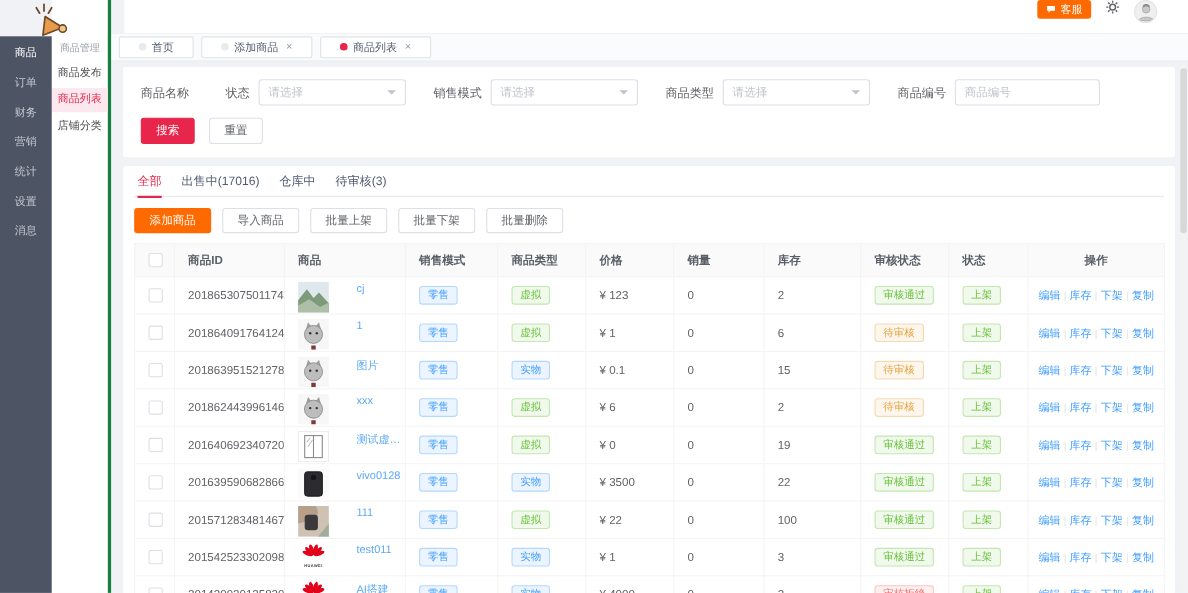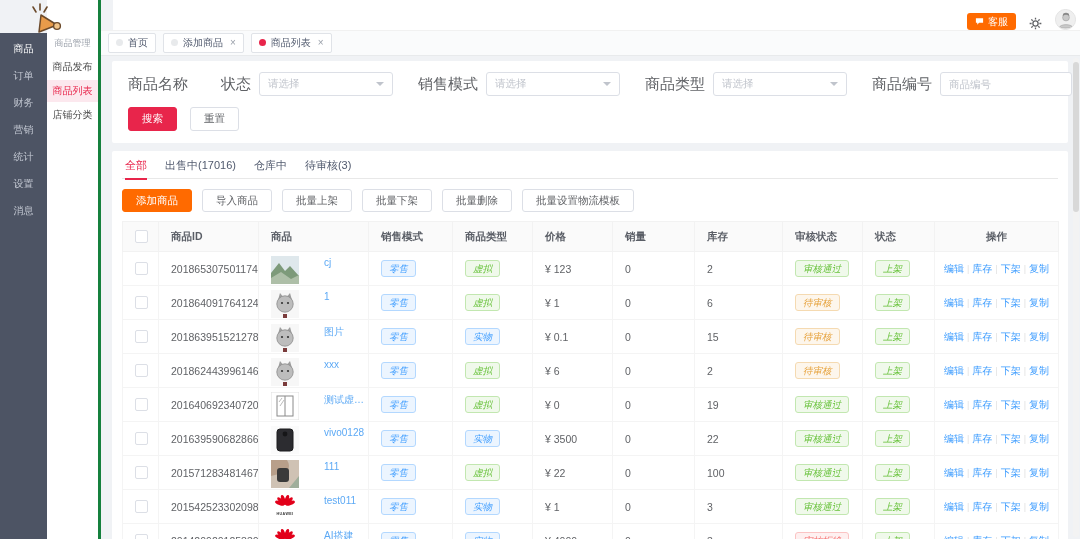--- a/index.html
+++ b/index.html
@@ -20,7 +20,7 @@
   .logo { position:absolute; left:24px; top:1px; z-index:6; }
 
   
-  .header { position:absolute; left:113px; top:0; right:0; height:30px; background:#fff; display:flex; align-items:flex-end; justify-content:flex-end; padding-right:4px; gap:13px; z-index:3; }
+  .header { position:absolute; left:113px; top:0; right:0; height:30px; background:#fff; display:flex; align-items:flex-start; justify-content:flex-end; padding-right:28px; gap:13px; z-index:3; }
   .service-btn { background:#ff6a00; color:#fff; font-size:10px; height:17px; padding:0 8px; border-radius:3px; display:flex; align-items:center; gap:4px; border:none; cursor:pointer; }
   .icon-btn { background:none; border:none; cursor:pointer; display:flex; align-items:center; }
   .avatar { width:21px; height:21px; border-radius:50%; background:#ededed; overflow:hidden; cursor:pointer; border:1px solid #e2e2e2; }

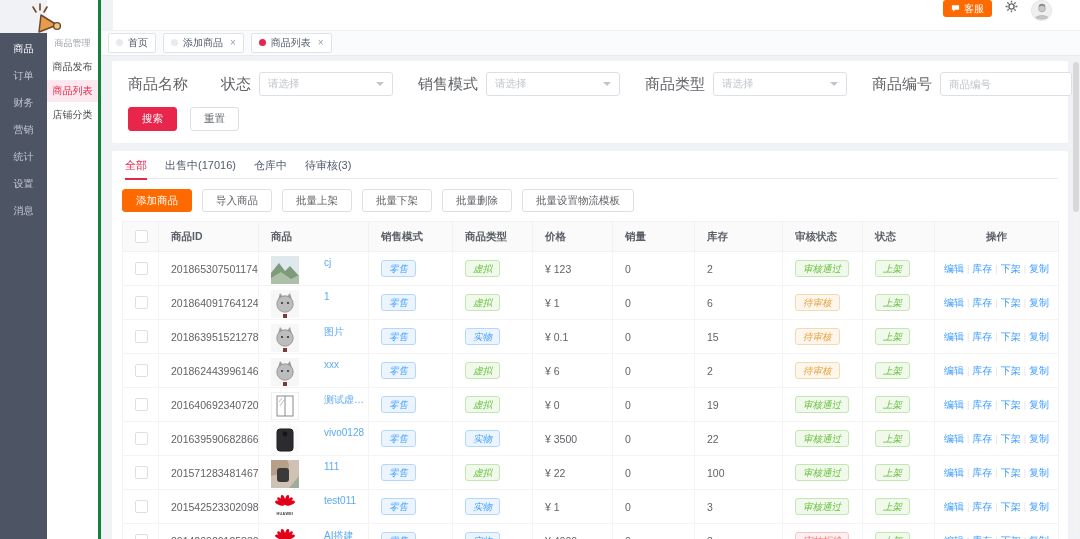--- a/index.html
+++ b/index.html
@@ -26,7 +26,7 @@
   .avatar { width:21px; height:21px; border-radius:50%; background:#ededed; overflow:hidden; cursor:pointer; border:1px solid #e2e2e2; }
 
   .tags-bar { position:absolute; left:101px; top:30px; right:0; height:26px; background:#fafbfc; border-bottom:1px solid #e8eaec; box-shadow:inset 0 1px 0 #f1f1f1; display:flex; align-items:center; padding-left:7px; gap:7px; z-index:3; }
-  .tag { height:20px; display:flex; align-items:center; gap:5px; background:#fff; border:1px solid #e0e3e8; border-radius:2px; padding:0 7px; font-size:10px; color:#515a6e; cursor:pointer; white-space:nowrap; }
+  .tag { height:20px; display:flex; align-items:center; gap:5px; background:#fff; border:1px solid #e0e3e8; border-radius:2px; padding:0 17px; font-size:10px; color:#515a6e; cursor:pointer; white-space:nowrap; }
   .tag .dot { width:7px; height:7px; border-radius:50%; background:#e8eaec; }
   .tag.active .dot { background:#e8254b; }
   .tag .close { color:#9aa0aa; font-size:10px; margin-left:2px; cursor:pointer; }

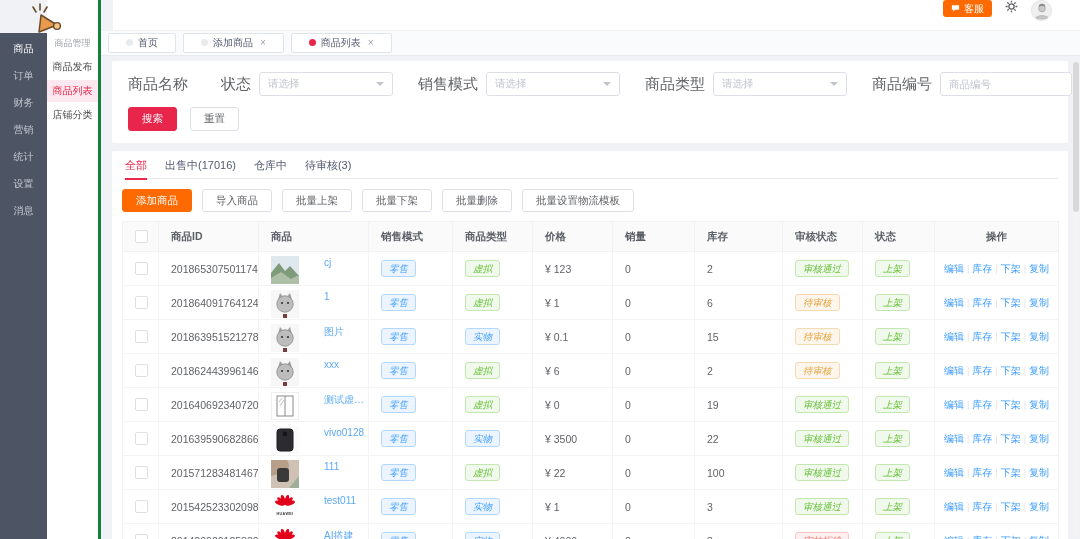--- a/index.html
+++ b/index.html
@@ -37,7 +37,7 @@
   .filter-card { background:#fff; border-radius:2px; padding:11px 16px 12px; }
   .filter-row { display:flex; align-items:center; }
   .ffield { display:flex; align-items:center; margin-right:25px; }
-  .ffield label { font-size:15px; color:#606266; margin-right:8px; white-space:nowrap; }
+  .ffield label { font-size:11px; color:#606266; margin-right:8px; white-space:nowrap; }
   .f-input { width:132px; height:24px; border:1px solid #dcdfe6; border-radius:3px; font-size:10.5px; padding:0 8px; color:#606266; background:#fff; }
   .f-input::placeholder { color:#c0c4cc; }
   .f-select { width:134px; height:24px; border:1px solid #dcdfe6; border-radius:3px; font-size:10.5px; color:#c0c4cc; display:flex; align-items:center; justify-content:space-between; padding:0 8px; cursor:pointer; background:#fff; }

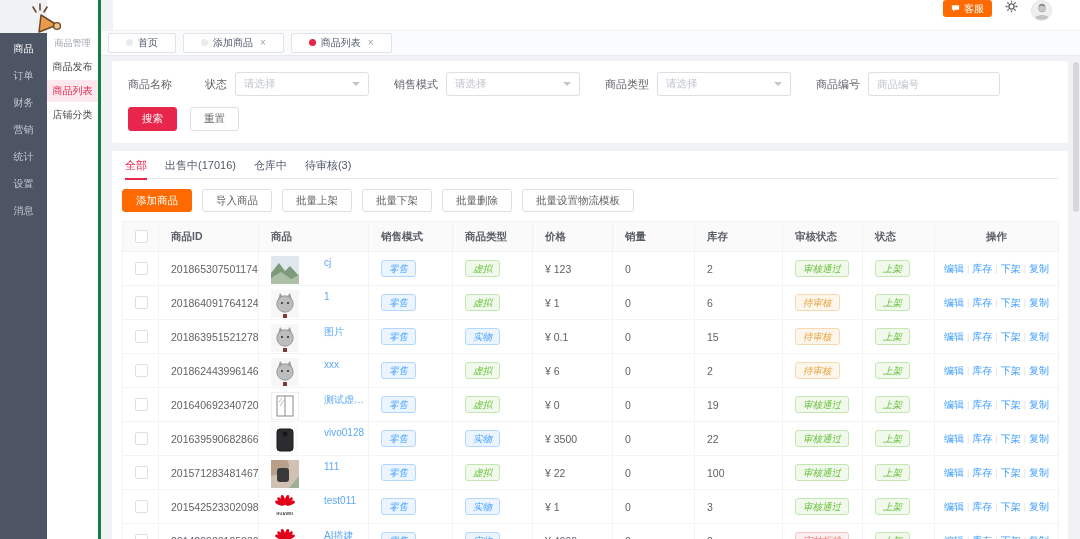--- a/index.html
+++ b/index.html
@@ -204,7 +204,6 @@
         <button class="btn">批量上架</button>
         <button class="btn">批量下架</button>
         <button class="btn">批量删除</button>
-        <button class="btn">批量设置物流模板</button>
       </div>
     <table>
       <colgroup>

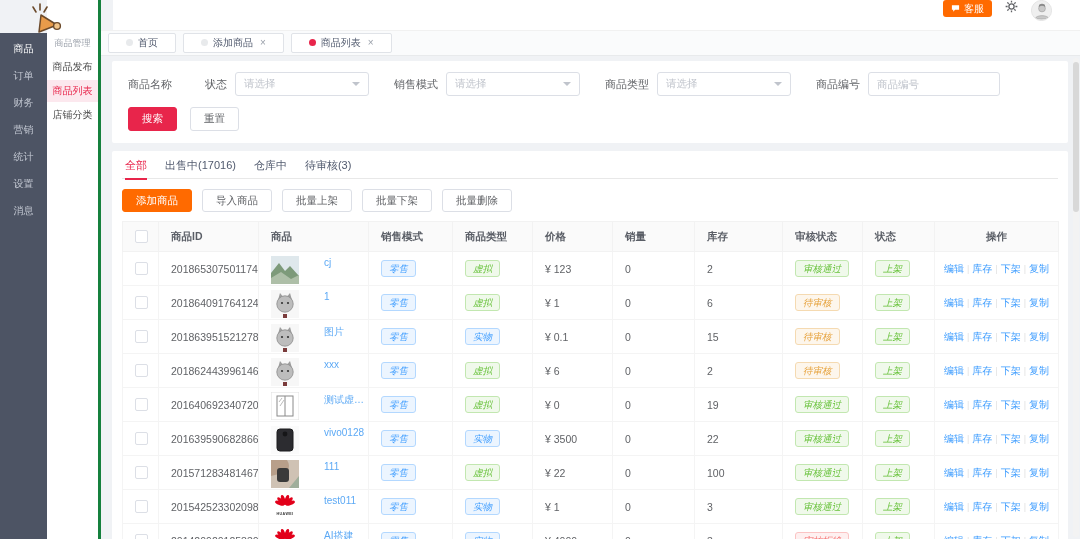--- a/index.html
+++ b/index.html
@@ -63,7 +63,7 @@
   .prod-cell { display:flex; align-items:flex-start; gap:25px; padding-top:3px; }
   .thumb { width:28px; height:28px; flex:0 0 28px; display:block; }
   .prod-name { color:#5ca9f5; font-size:10px; margin-top:1px; cursor:pointer; overflow:hidden; text-overflow:ellipsis; }
-  .badge { display:inline-block; font-size:9.5px; padding:2px 7px; border-radius:3px; border:1px solid; line-height:1.25;font-style:italic; }
+  .badge { display:inline-block; font-size:9.5px; padding:2px 7px; border-radius:3px; border:1px solid; line-height:1.25; }
   .badge.blue   { color:#409eff; background:#ecf5ff; border-color:#b3d8ff; }
   .badge.green  { color:#67c23a; background:#f0f9eb; border-color:#c2e7b0; }
   .badge.orange { color:#e6a23c; background:#fdf6ec; border-color:#f5dab1; }

